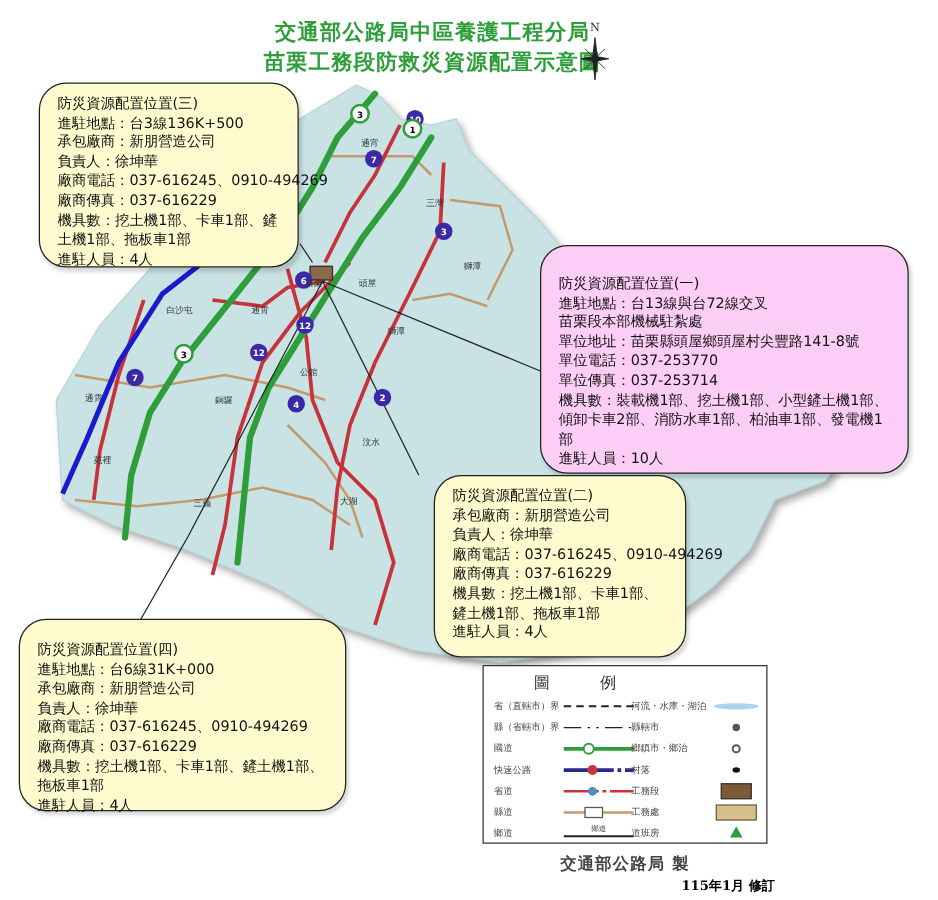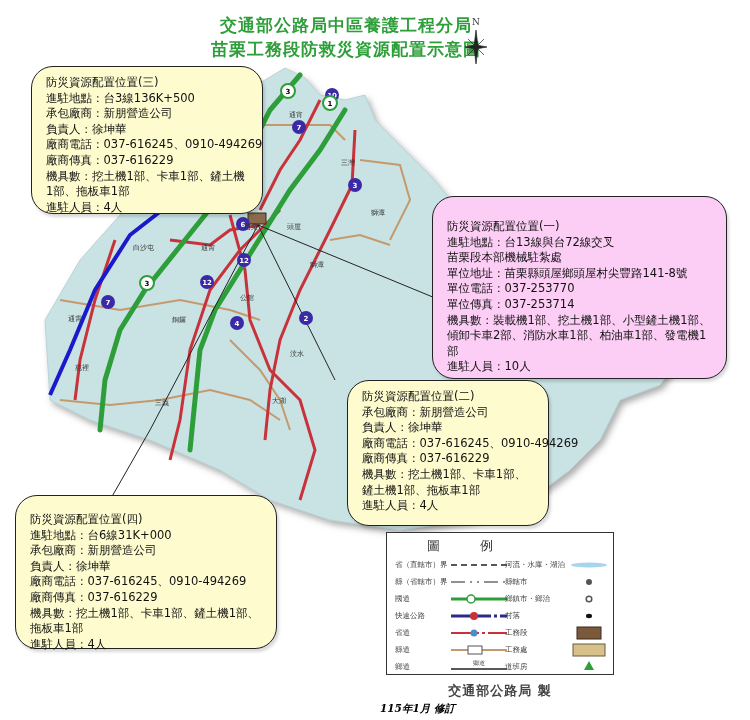--- a/index.html
+++ b/index.html
@@ -14,7 +14,7 @@
   .card.pink{background:#fccdf5;}
   .card div{white-space:nowrap;}
   .card .wrap{white-space:normal;}
-  #card3{left:31px;top:66px;width:232px;height:148px;}
+  #card3{left:31px;top:66px;width:208px;height:148px;}
   #card1{left:432px;top:196px;width:295px;height:183px;padding-top:22px;}
   #card2{left:347px;top:380px;width:202px;height:146px;}
   #card4{left:15px;top:495px;width:262px;height:154px;padding-top:16px;}

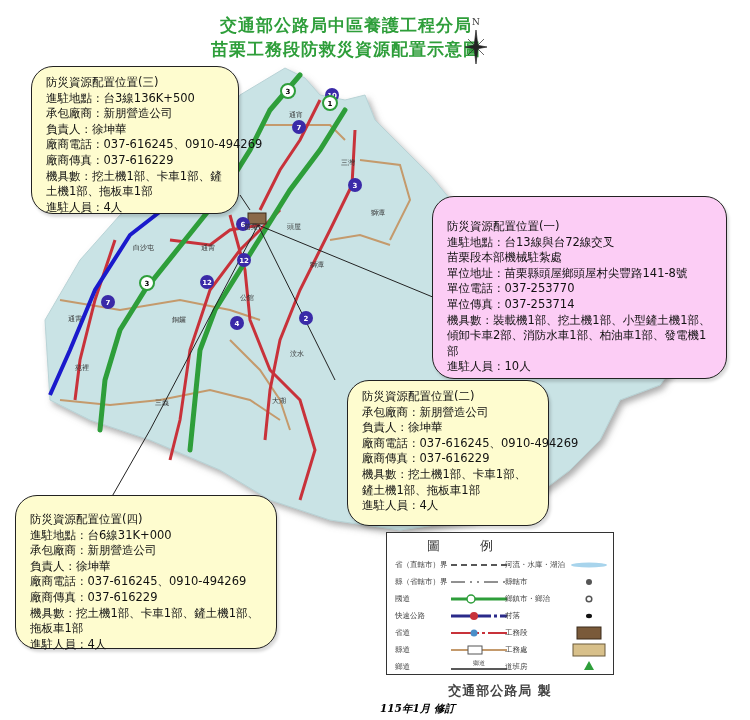--- a/index.html
+++ b/index.html
@@ -23,7 +23,7 @@
   .lg-row{position:absolute;height:15px;font-size:7.5px;color:#444;display:flex;align-items:center;}
   .lg-label{width:54px;}
   .footer1{position:absolute;left:380px;top:682px;width:240px;text-align:center;font-size:13px;font-weight:bold;color:#444;letter-spacing:1px;}
-  .footer2{position:absolute;left:380px;top:702px;width:240px;text-align:left;font-size:10.5px;font-weight:bold;color:#000;font-family:"DejaVu Serif",serif;font-style:italic;}
+  .footer2{position:absolute;left:380px;top:702px;width:240px;text-align:right;font-size:10.5px;font-weight:bold;color:#000;font-family:"DejaVu Serif",serif;}
   .lbl{font-size:7px;fill:#333;font-family:"DejaVu Sans",sans-serif;}
 </style>
 </head>

